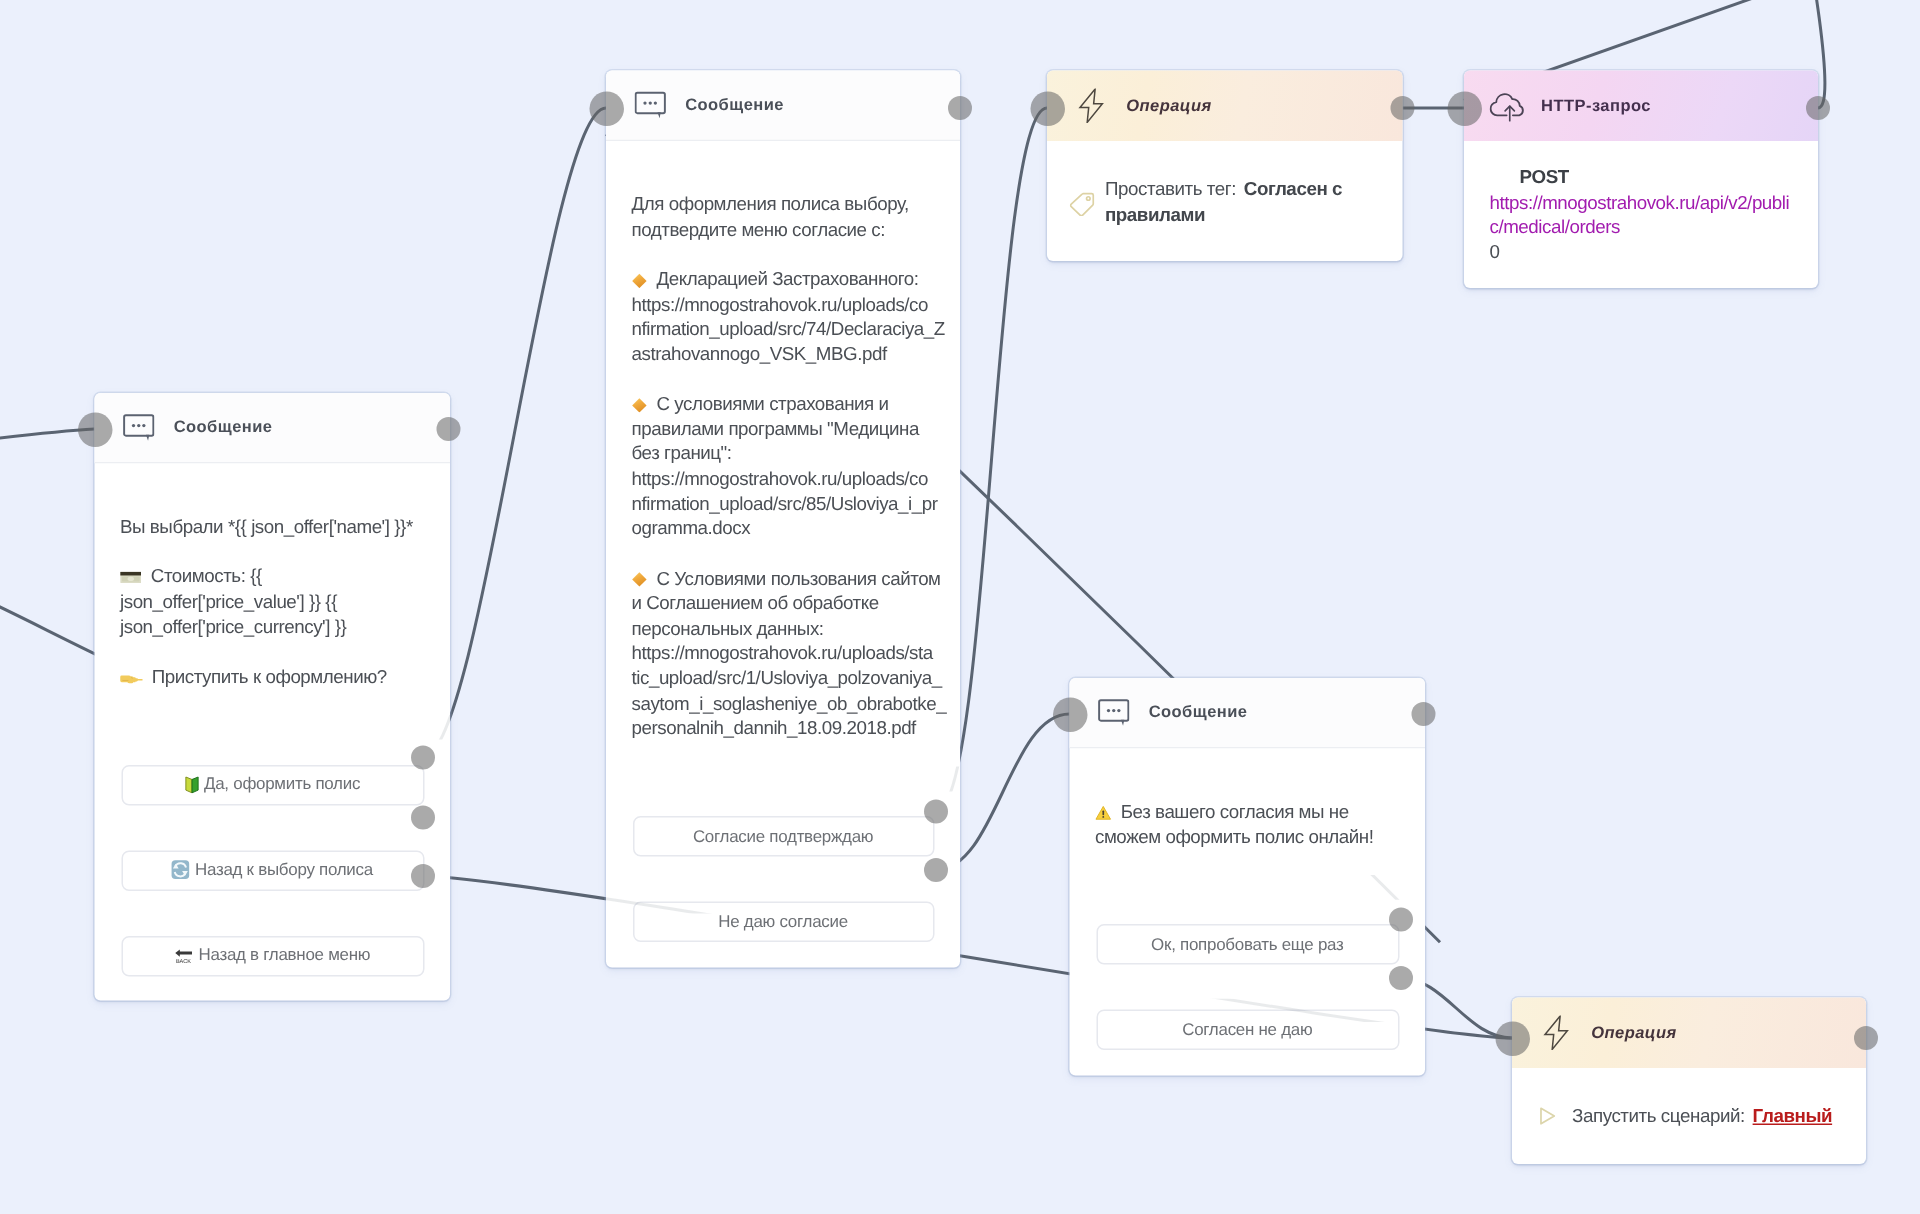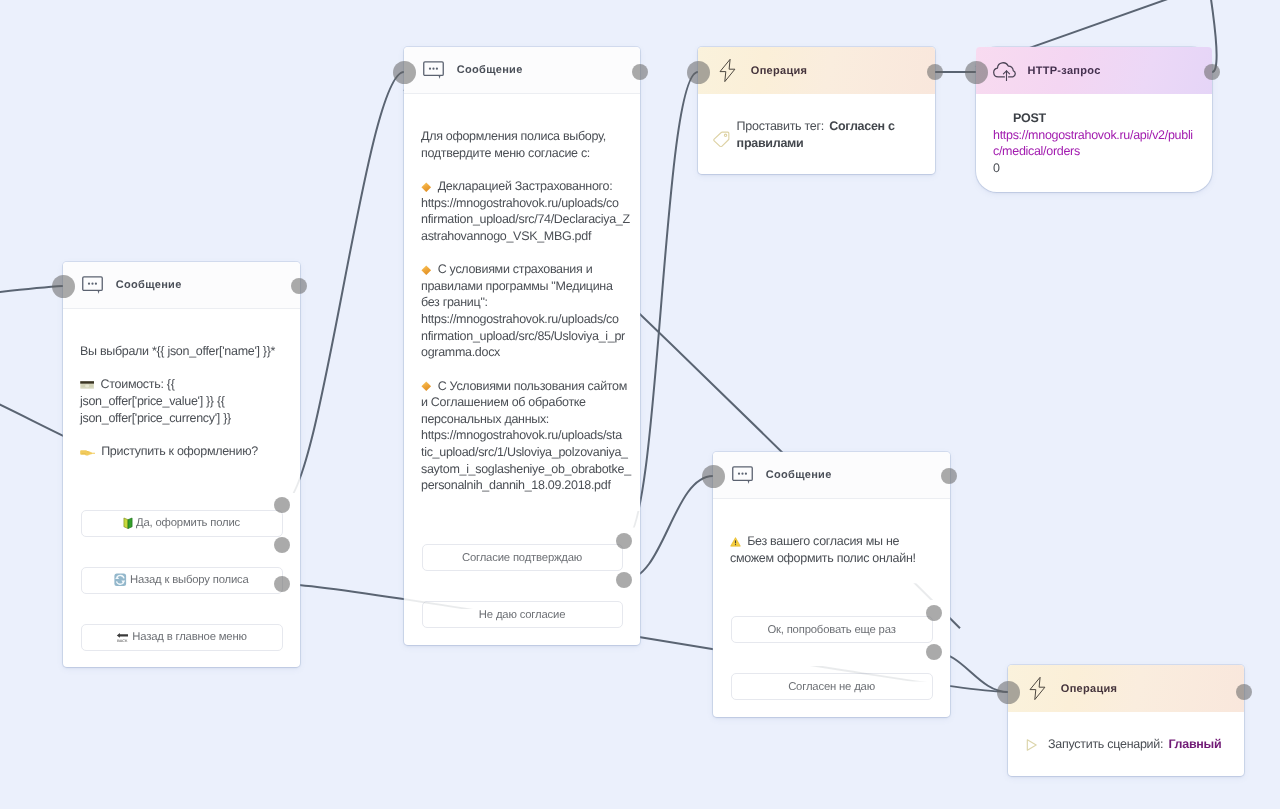--- a/index.html
+++ b/index.html
@@ -23,7 +23,7 @@
   .op .nhead .ico{height:23px;}
   .http .nhead .ico{width:26px;height:20px;margin-left:-2.4px;margin-right:8.8px;}
   .msg .nhead{background:#fcfcfd;border-bottom:1px solid #eceef2;}
-  .op .nhead{background:linear-gradient(100deg,#faf2dc 0%,#fbefd8 28%,#faedde 55%,#f9e7dc 100%);}
+  .op .nhead{background:linear-gradient(100deg,#faf2dc 0%,#fbefd8 28%,#faedde 55%,#f9e7dc 100%);font-style:italic;}
   .http .nhead{background:linear-gradient(108deg,#f8dbf0 0%,#f4d6f2 38%,#ecd8f7 72%,#e5d5f7 100%);}
   .op .nhead .ttl{color:#45343c;}
   .http .nhead .ttl{color:#44304e;}

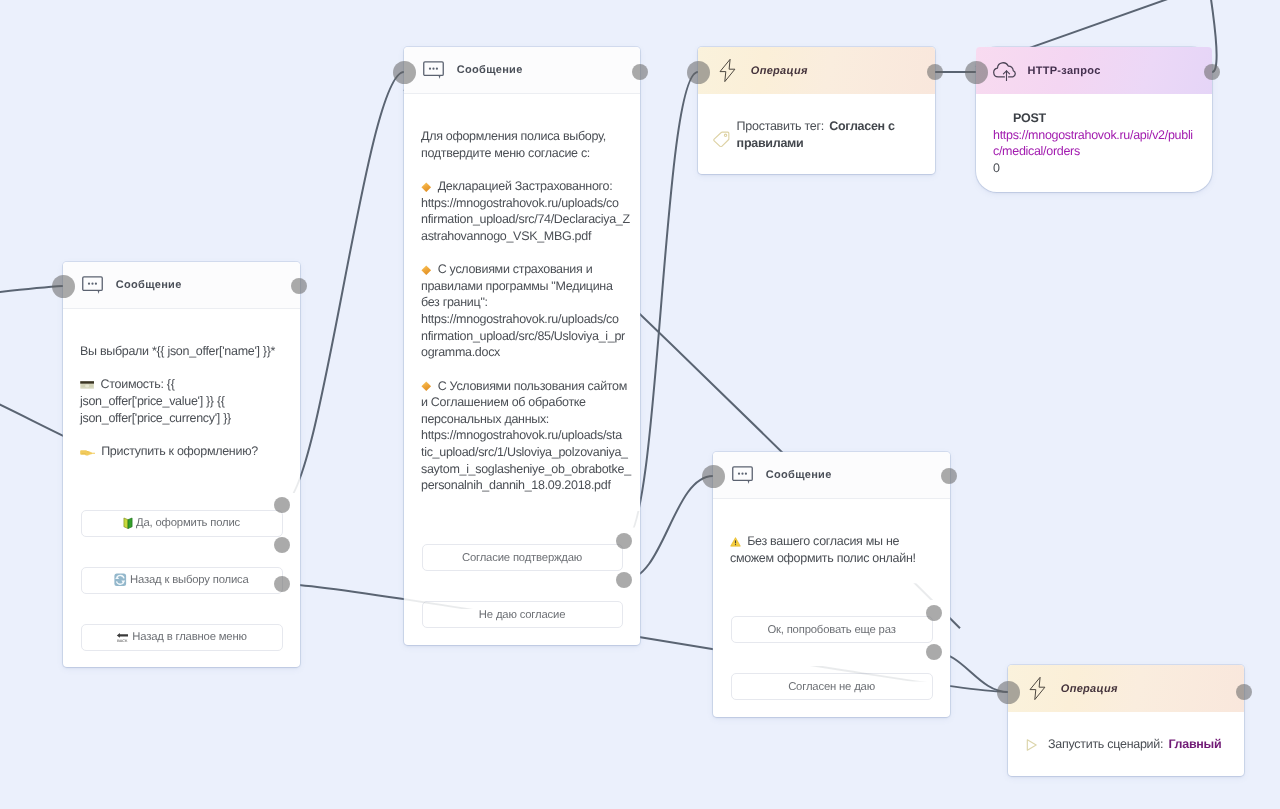--- a/index.html
+++ b/index.html
@@ -220,7 +220,7 @@
       <span class="optext"><span class="oplbl">Проставить тег:</span> <span class="opval">Согласен с правилами</span></span>
     </div>
   </div>
-  <div class="node http" style="left:976px;top:47px;width:236px;border-radius:21px;">
+  <div class="node http" style="left:976px;top:47px;width:236px;">
     <div class="nhead">
       <span class="ico"><svg viewBox="0 0 26 20" width="26" height="20">
               <g fill="none" stroke="#4c4456" stroke-width="1.25" stroke-linecap="round" stroke-linejoin="round">

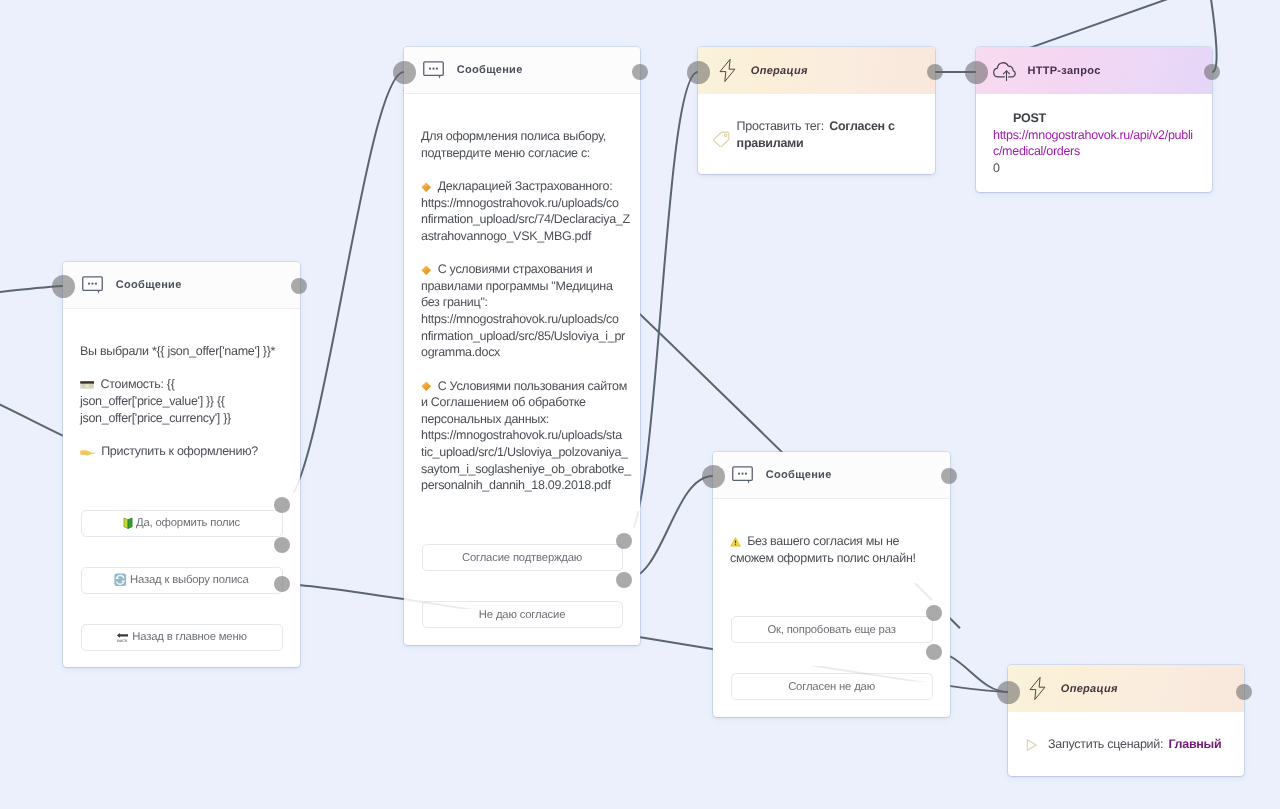--- a/index.html
+++ b/index.html
@@ -39,7 +39,7 @@
        display:flex;align-items:center;justify-content:center;margin-top:30px;
        font-size:11.3px;letter-spacing:-0.18px;color:#6d7075;box-sizing:border-box;}
 
-  .opbody{display:flex;align-items:center;padding:24px 18px 23px 16px;}
+  .opbody{display:flex;align-items:flex-start;padding:24px 18px 23px 16px;}
   .opico{flex:0 0 auto;line-height:0;}
   .opico.tag{width:17px;height:16px;margin:9.5px 6.8px 0 -1.2px;}
   .opico.play{width:11.5px;height:12px;margin:2.0px 10.5px 0 2.0px;}

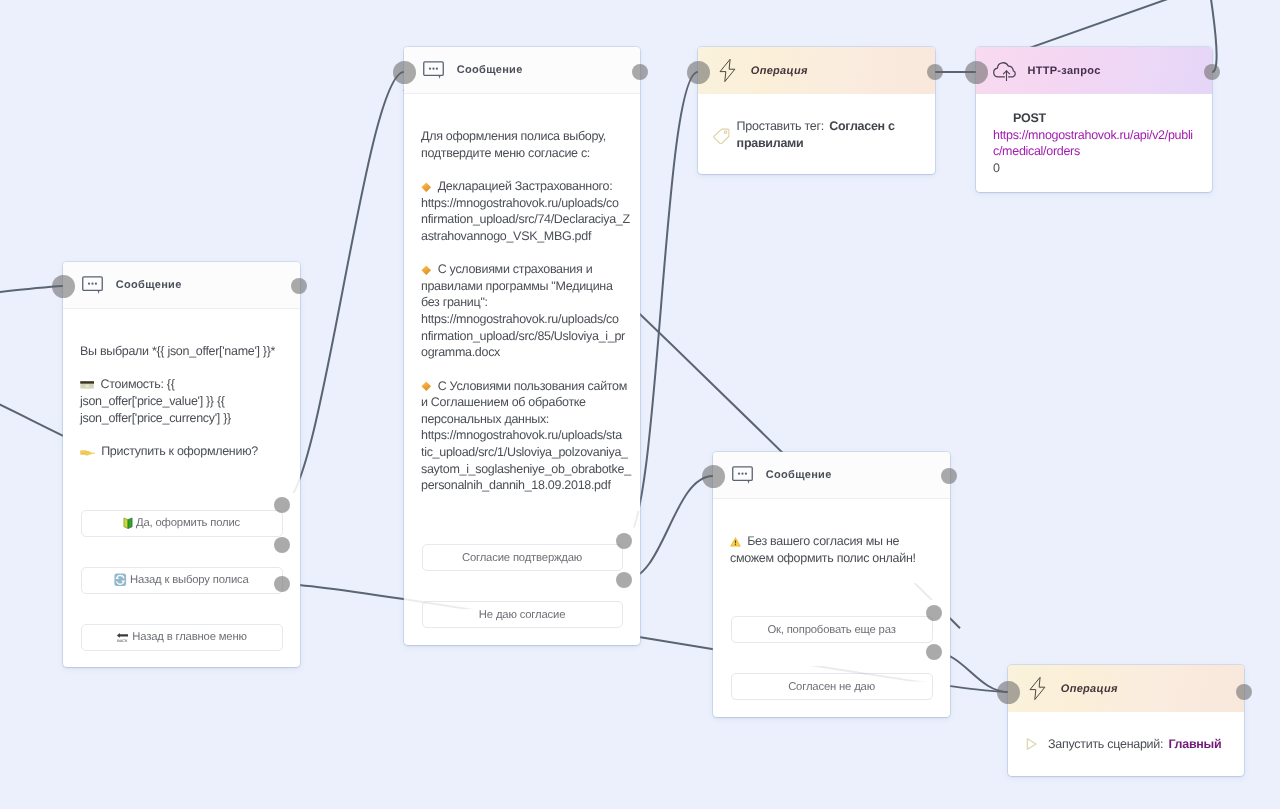--- a/index.html
+++ b/index.html
@@ -45,7 +45,7 @@
   .opico.play{width:11.5px;height:12px;margin:2.0px 10.5px 0 2.0px;}
   .optext{font-size:12.5px;letter-spacing:-0.28px;line-height:16.64px;color:#4b4f55;}
   .opval{font-weight:bold;color:#43474d;margin-left:2px;}
-  .opval.scen{color:#701a75;}
+  .opval.scen{color:#b91c1c;text-decoration:underline;}
 
   .httpbody{padding:16.2px 18px 15.4px 17px;line-height:16.64px;font-size:12.5px;letter-spacing:-0.3px;}
   .httpbody .method{font-weight:bold;color:#3c4046;margin-left:20px;}

